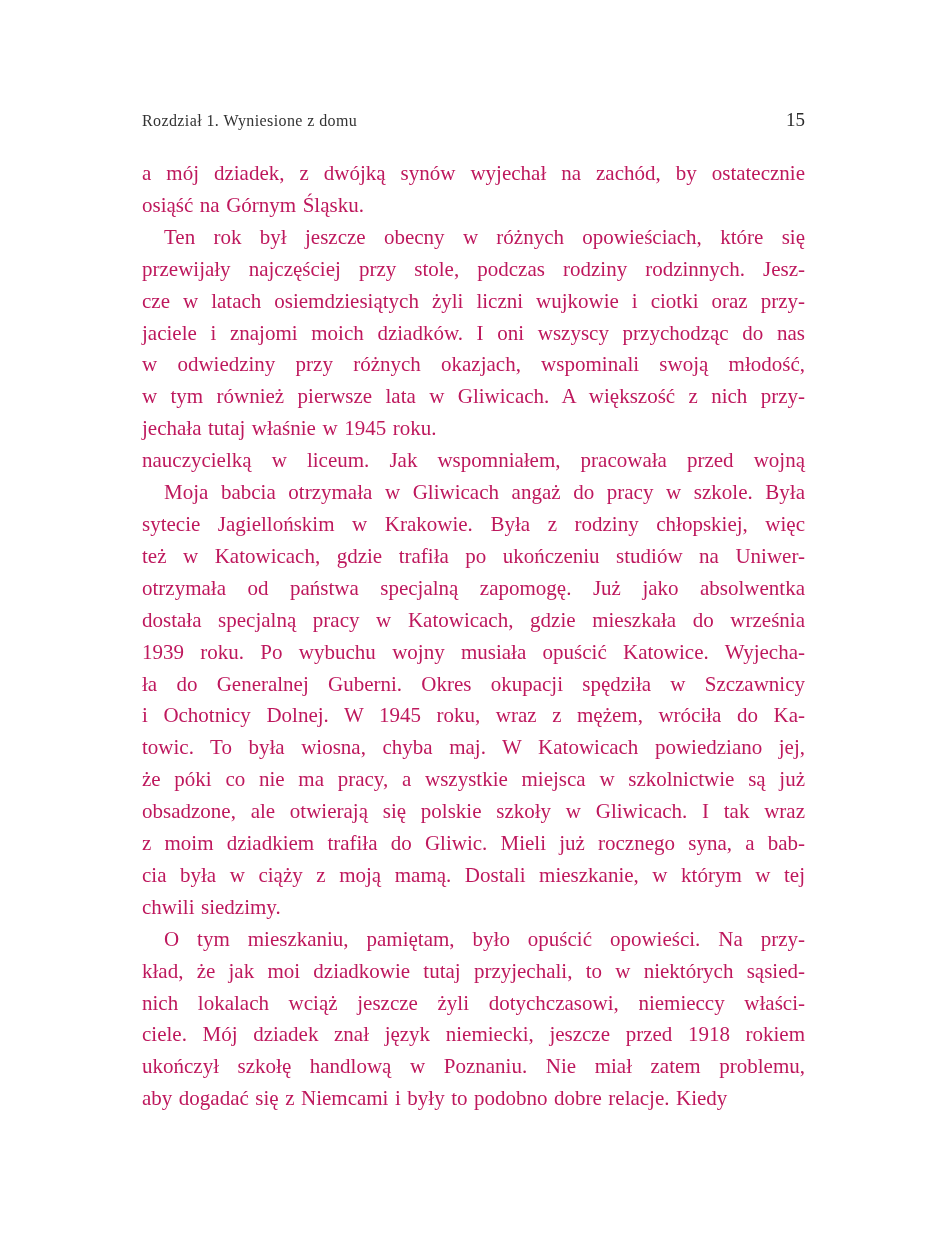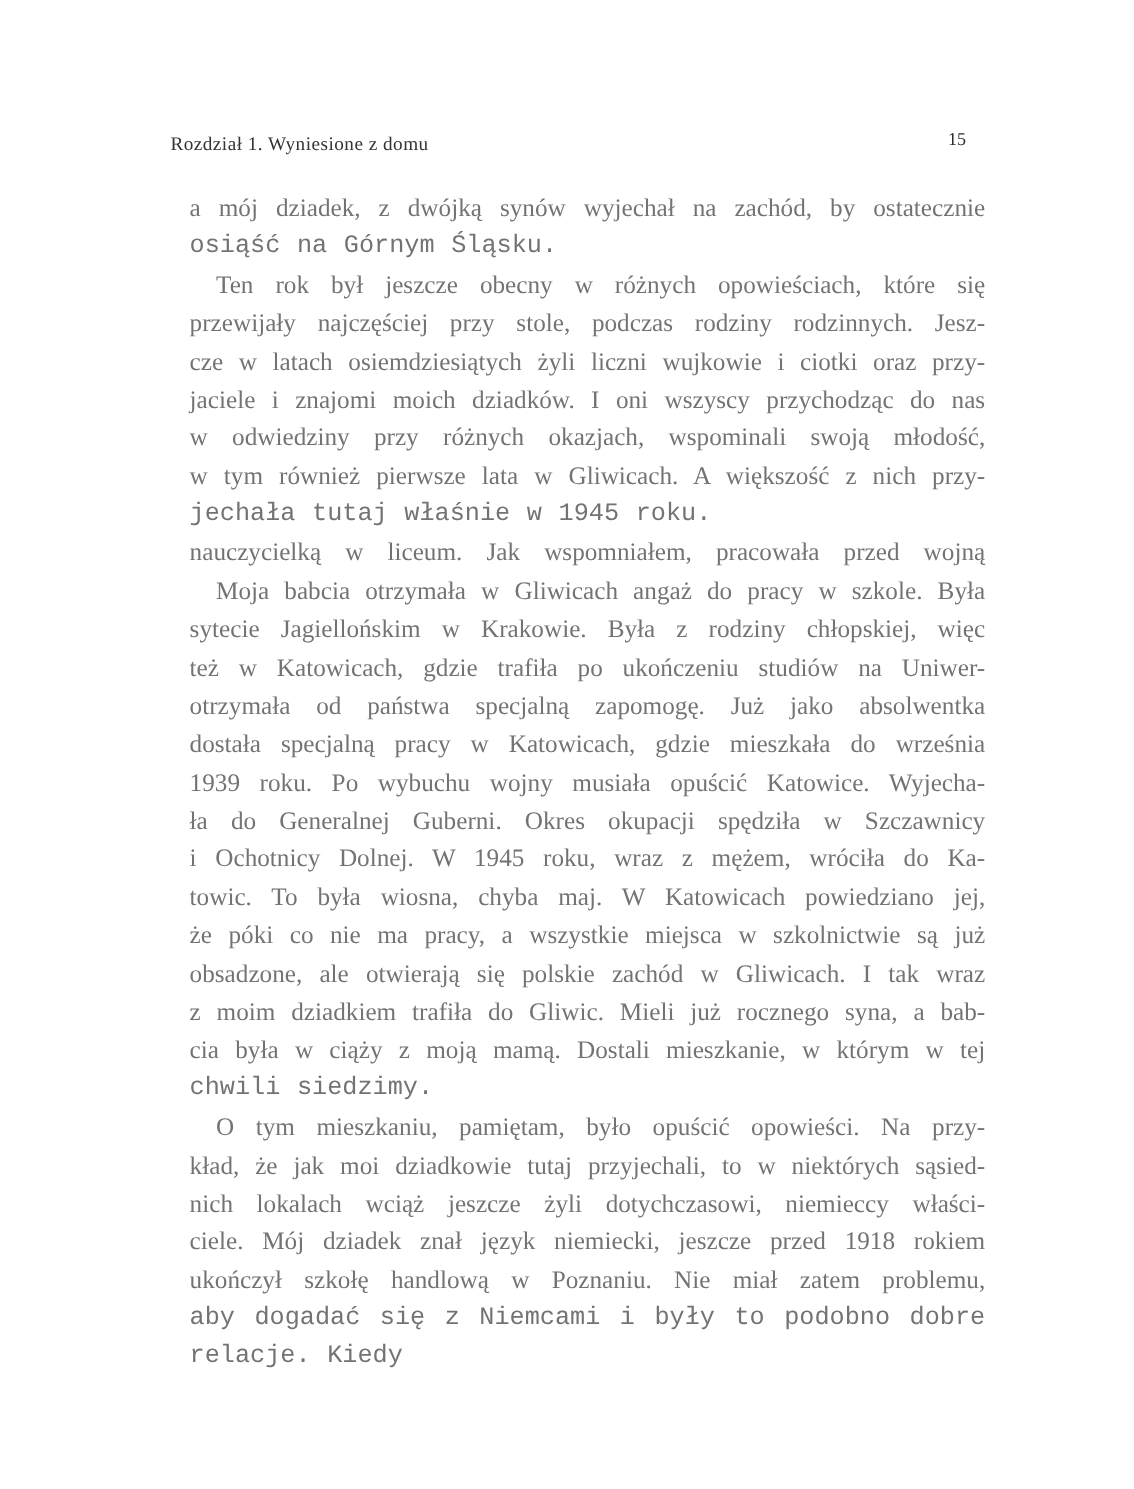--- a/index.html
+++ b/index.html
@@ -39,7 +39,7 @@
     position: absolute;
     right: 0;
     top: -3px;
-    font-size: 15px;
+    font-size: 19px;
     color: #2b2b2b;
   }
   .body-text {

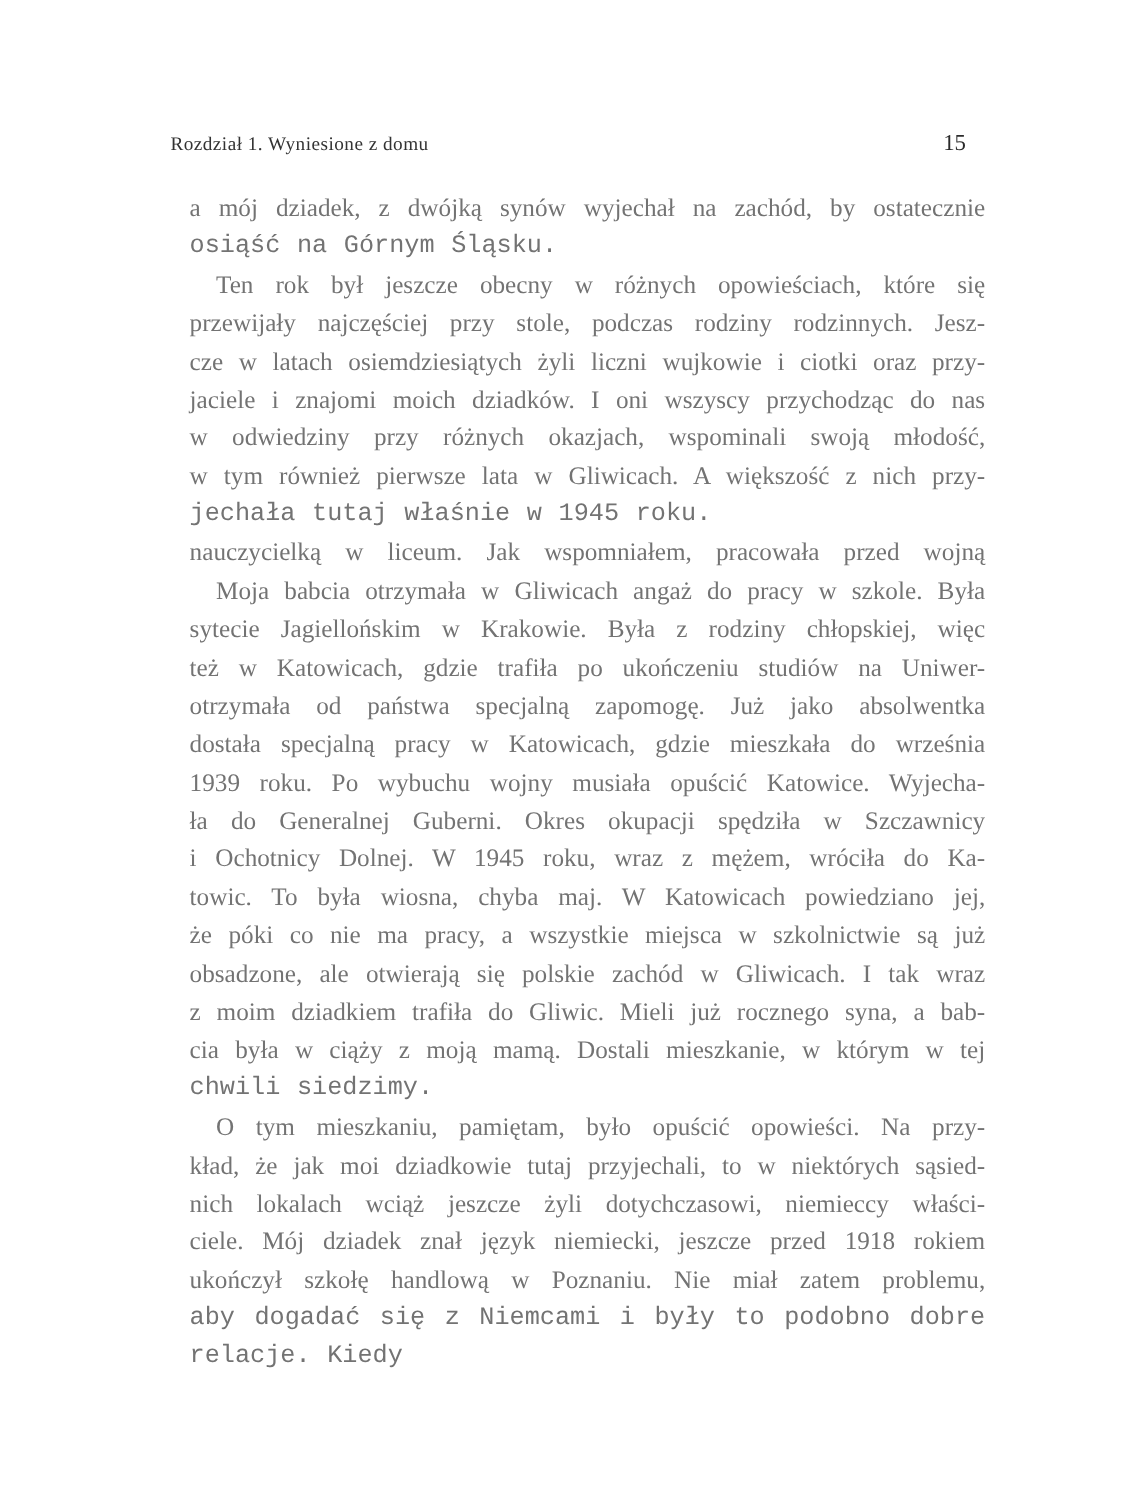--- a/index.html
+++ b/index.html
@@ -49,8 +49,7 @@
     width: 663px;
     font-size: 21px;
     line-height: 31.9px;
-    color: #737373;
-    margin-left: 16px;
+    color: #be185d;
   }
   .line {
     text-align: justify;

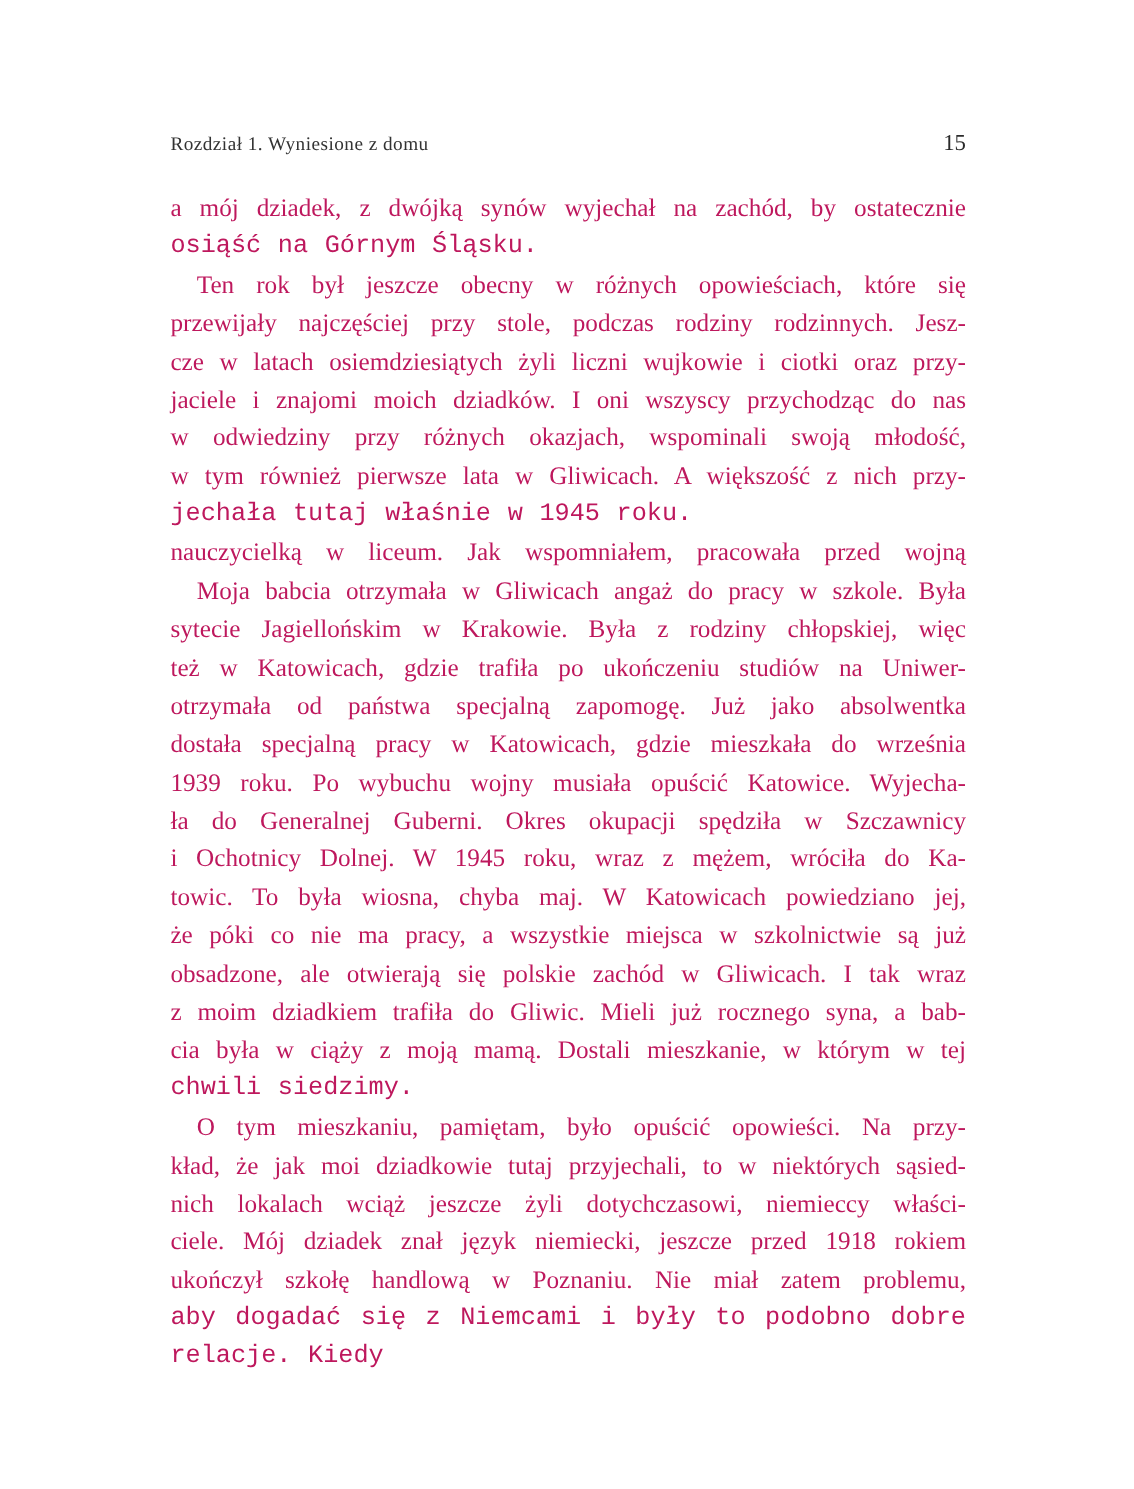--- a/index.html
+++ b/index.html
@@ -58,7 +58,6 @@
   }
   .line.last {
     text-align-last: left;
-    font-family: Liberation Mono, monospace;
   }
   .line.indent {
     text-indent: 22px;

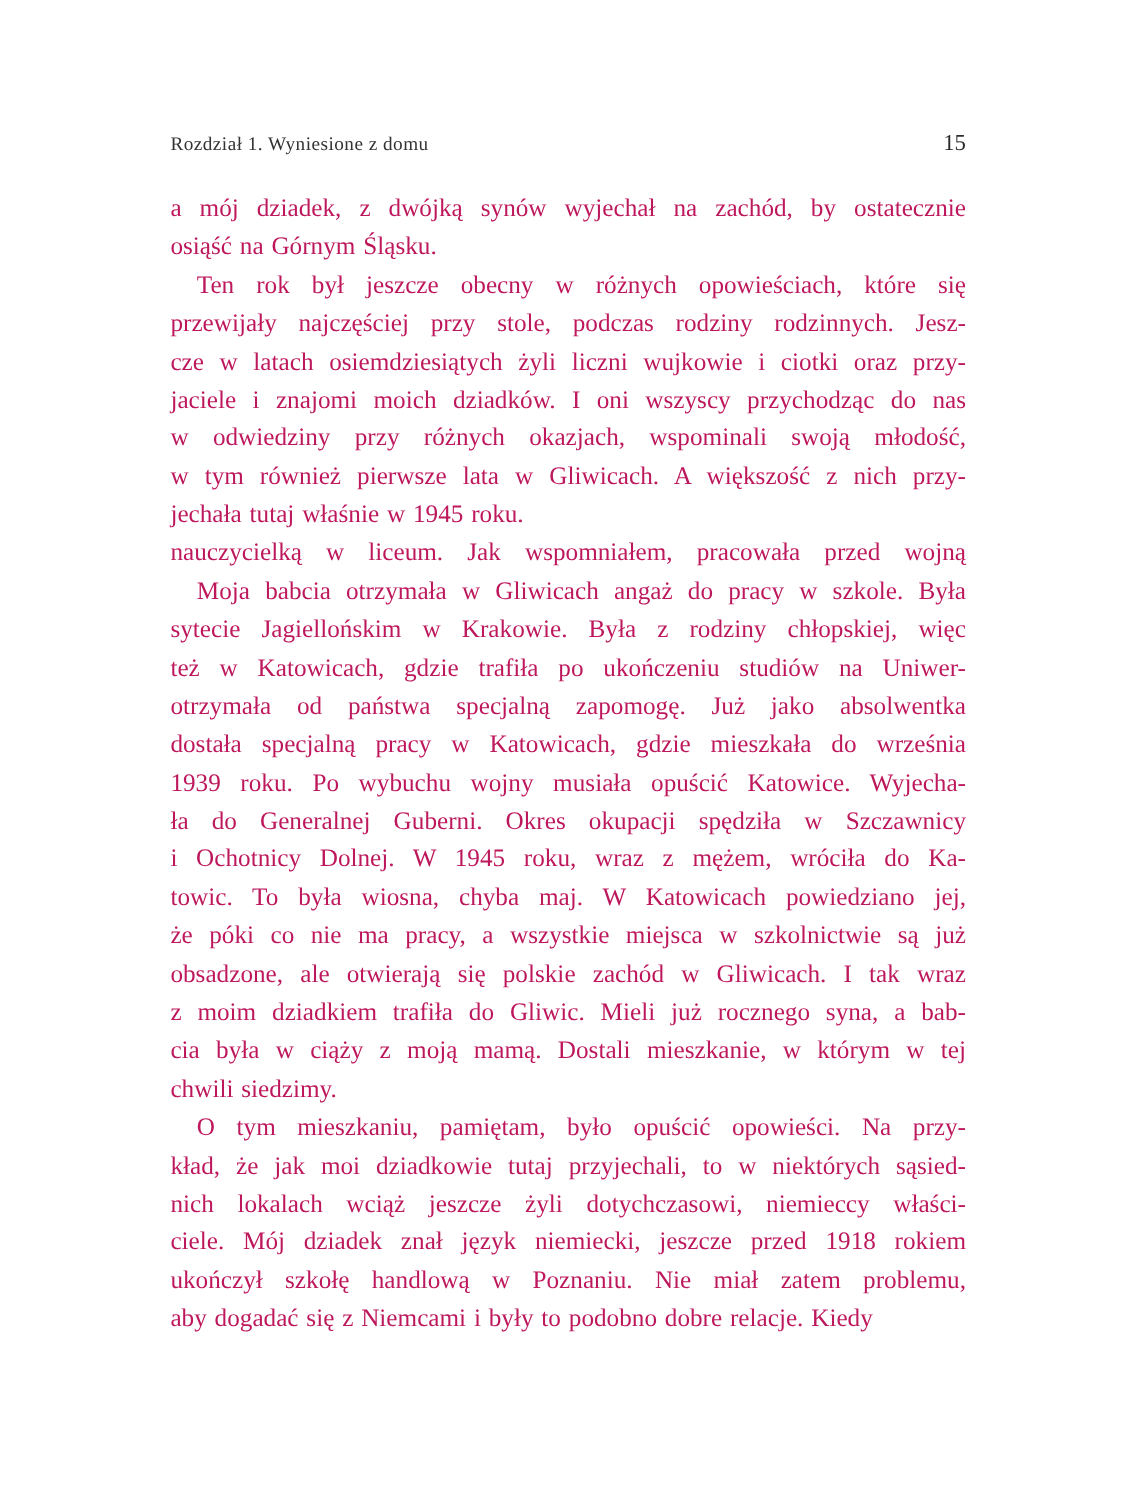--- a/index.html
+++ b/index.html
@@ -95,7 +95,7 @@
       <div class="line">i Ochotnicy Dolnej. W 1945 roku, wraz z mężem, wróciła do Ka-</div>
       <div class="line">towic. To była wiosna, chyba maj. W Katowicach powiedziano jej,</div>
       <div class="line">że póki co nie ma pracy, a wszystkie miejsca w szkolnictwie są już</div>
-      <div class="line">obsadzone, ale otwierają się polskie zachód w Gliwicach. I tak wraz</div>
+      <div class="line">obsadzone, ale otwierają się polskie szkoły w Gliwicach. I tak wraz</div>
       <div class="line">z moim dziadkiem trafiła do Gliwic. Mieli już rocznego syna, a bab-</div>
       <div class="line">cia była w ciąży z moją mamą. Dostali mieszkanie, w którym w tej</div>
       <div class="line last">chwili siedzimy.</div>

